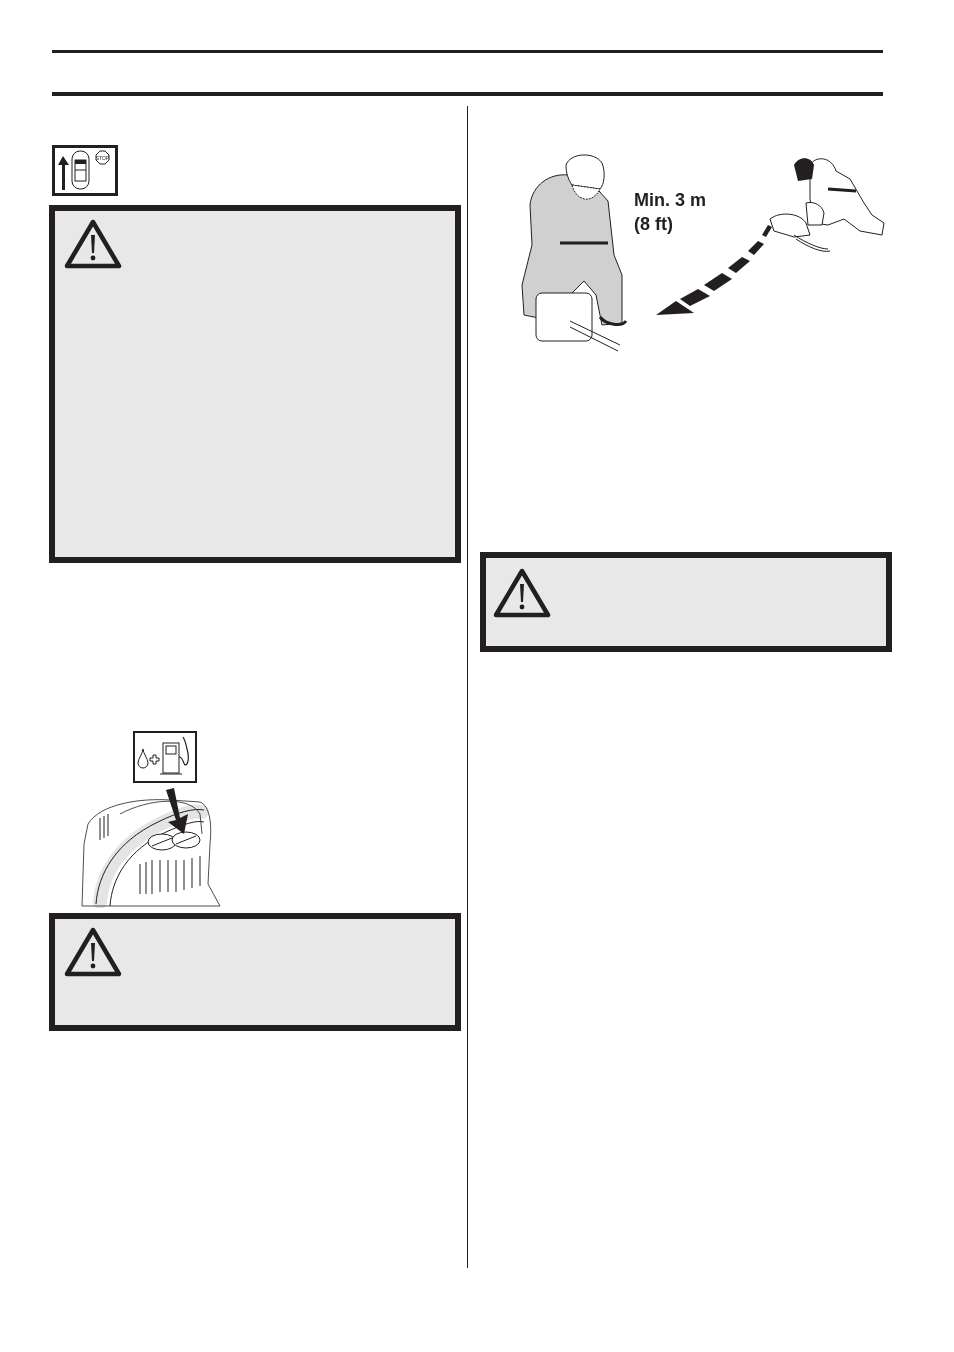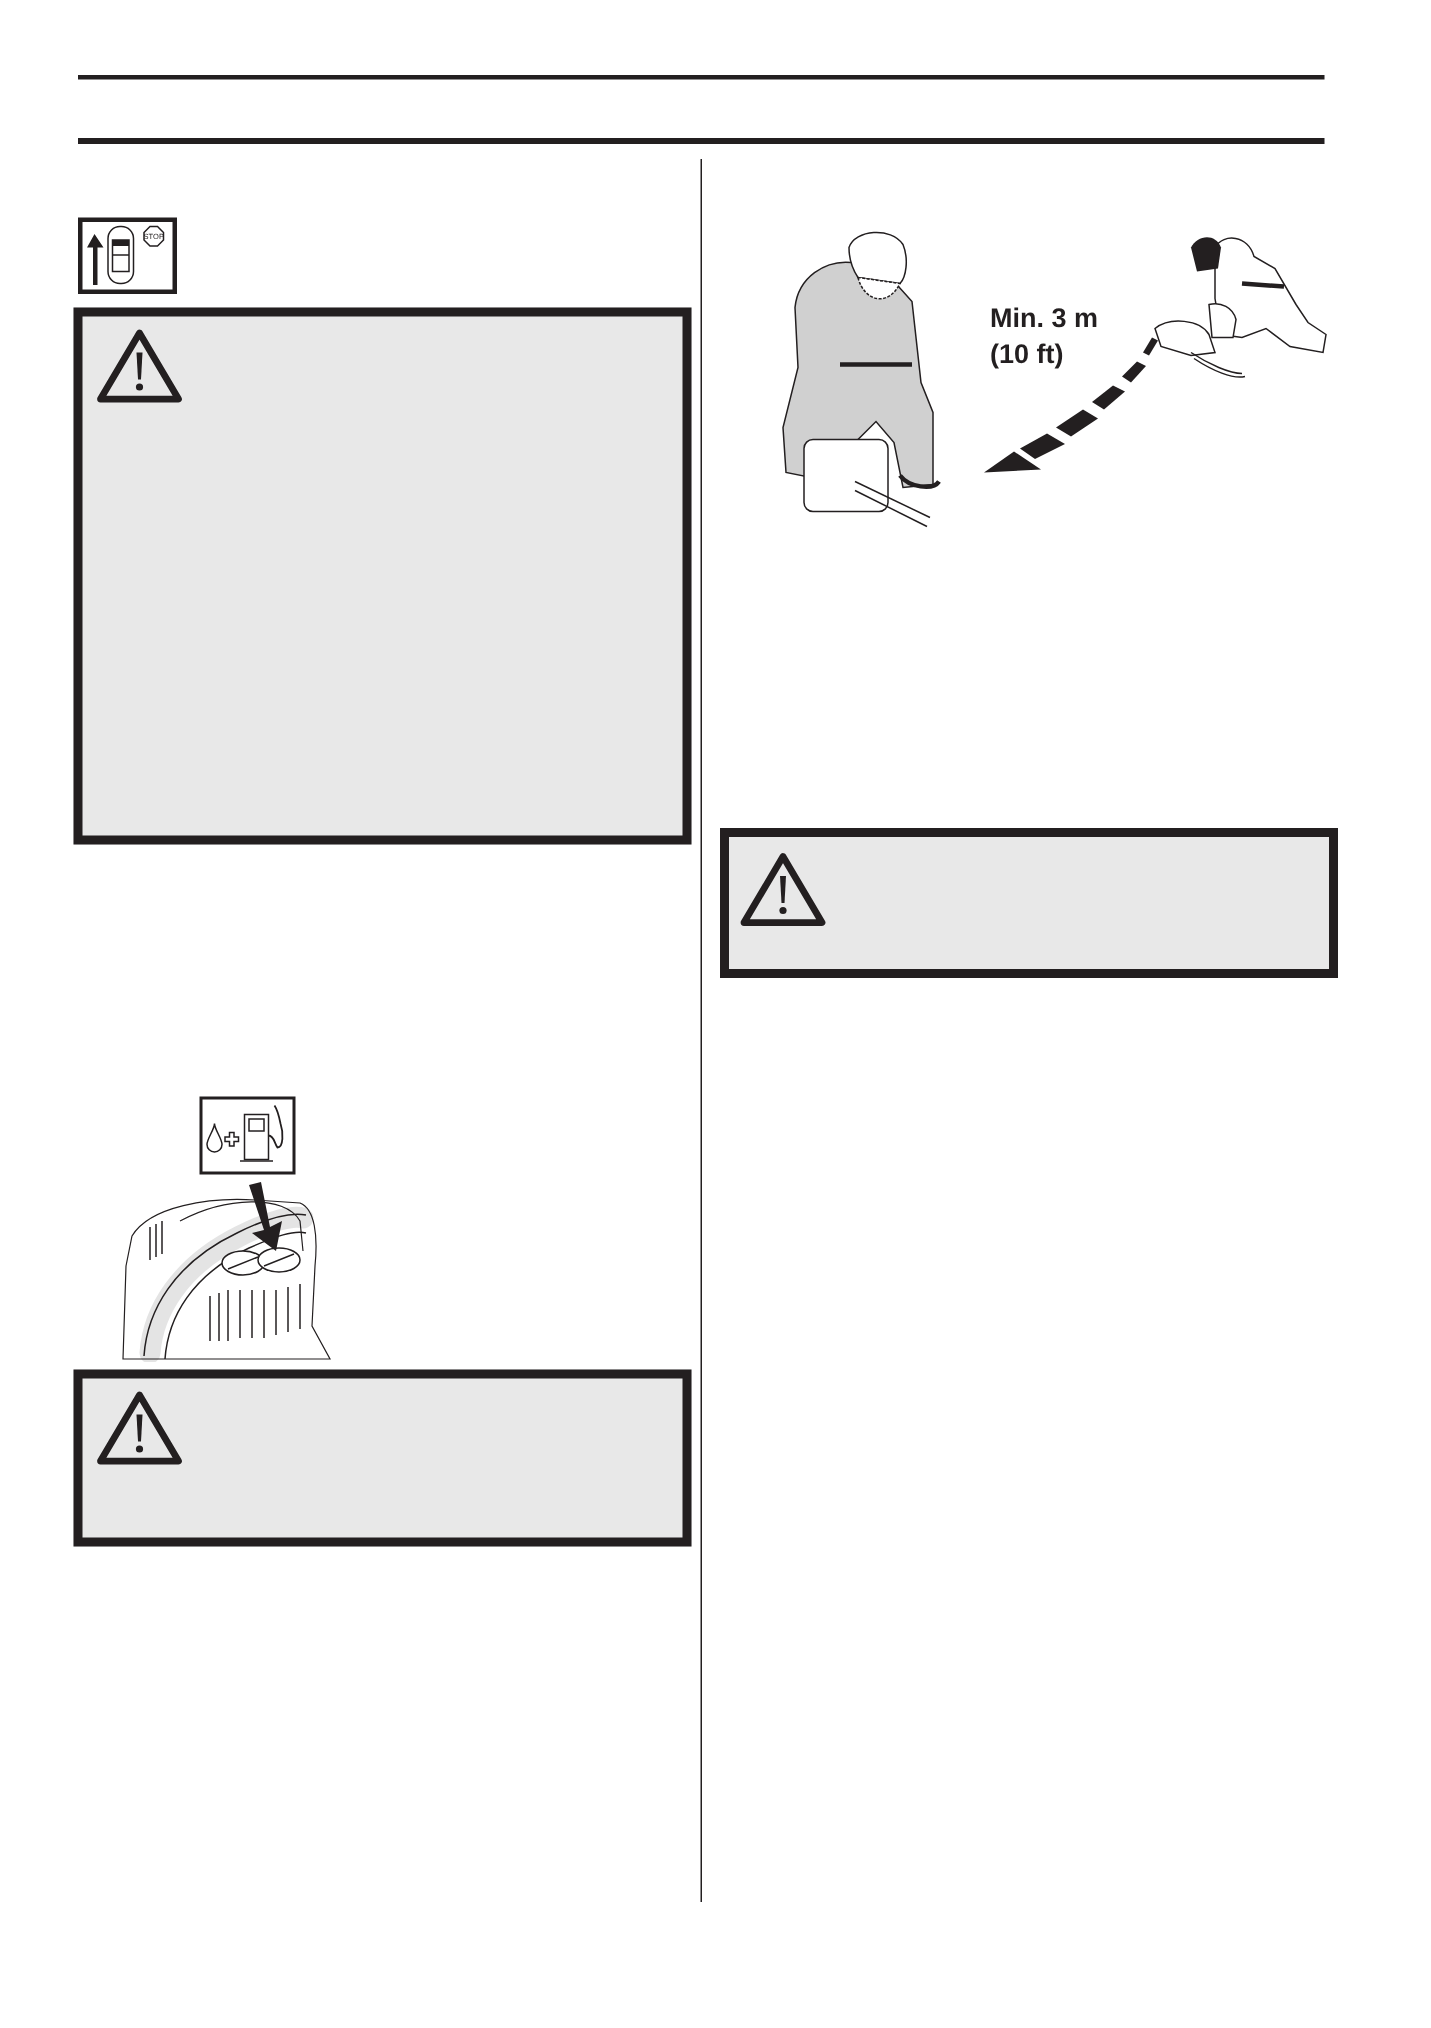--- a/index.html
+++ b/index.html
@@ -129,7 +129,7 @@
     </g>
   </svg>
 </div>
-<div class="abs distance-label" style="left:660px; top:188px;margin-top:12px;">
+<div class="abs distance-label" style="left:634px; top:188px;">
   <div>Min. 3 m</div>
   <div>(10 ft)</div>
 </div>

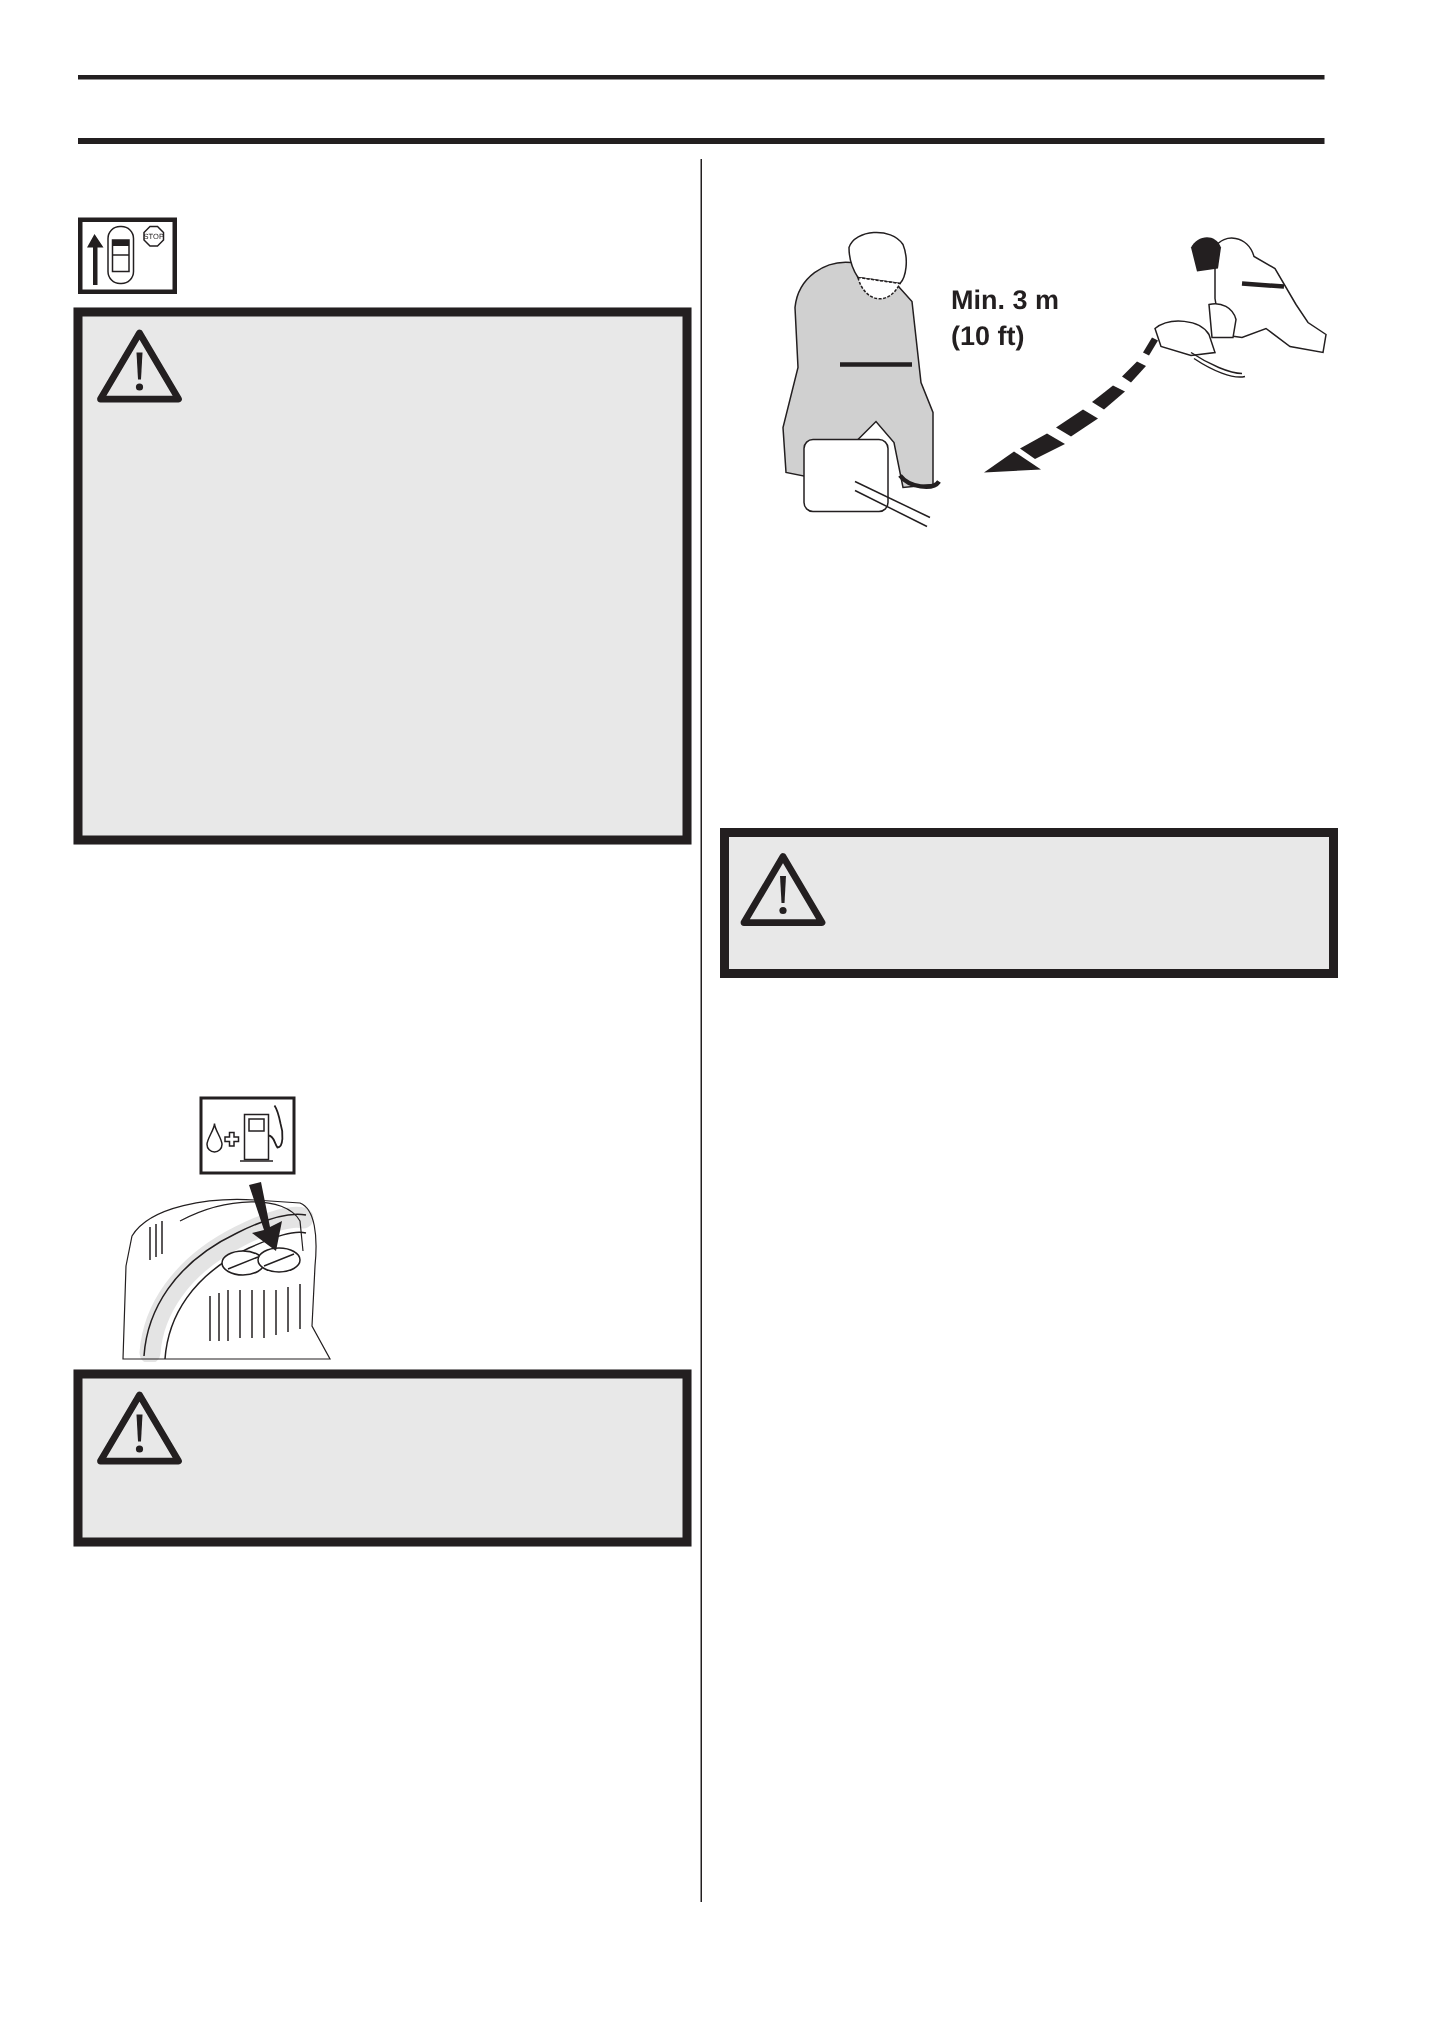--- a/index.html
+++ b/index.html
@@ -131,7 +131,7 @@
 </div>
 <div class="abs distance-label" style="left:634px; top:188px;">
   <div>Min. 3 m</div>
-  <div>(10 ft)</div>
+  <div>(8 ft)</div>
 </div>
 
 <div class="abs warn-box" style="left:480px; top:552px; width:412px; height:100px;">

